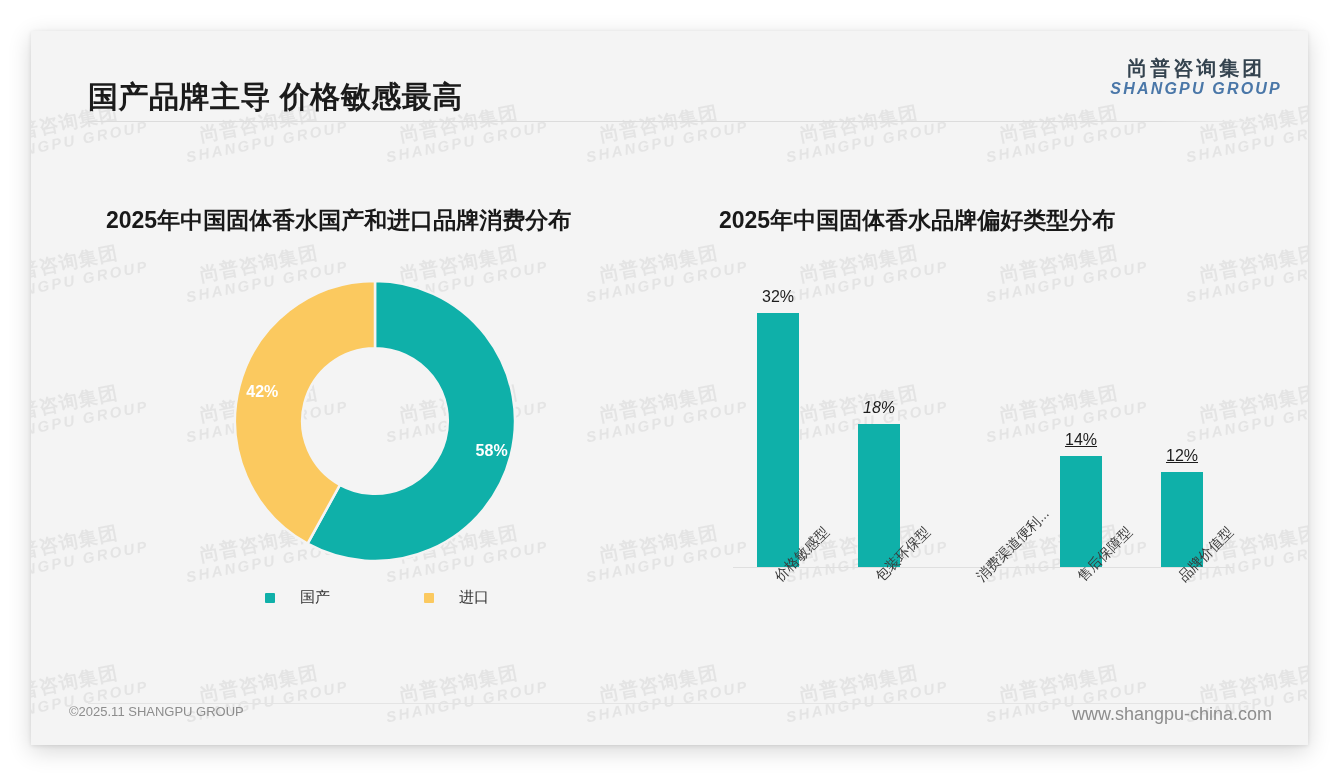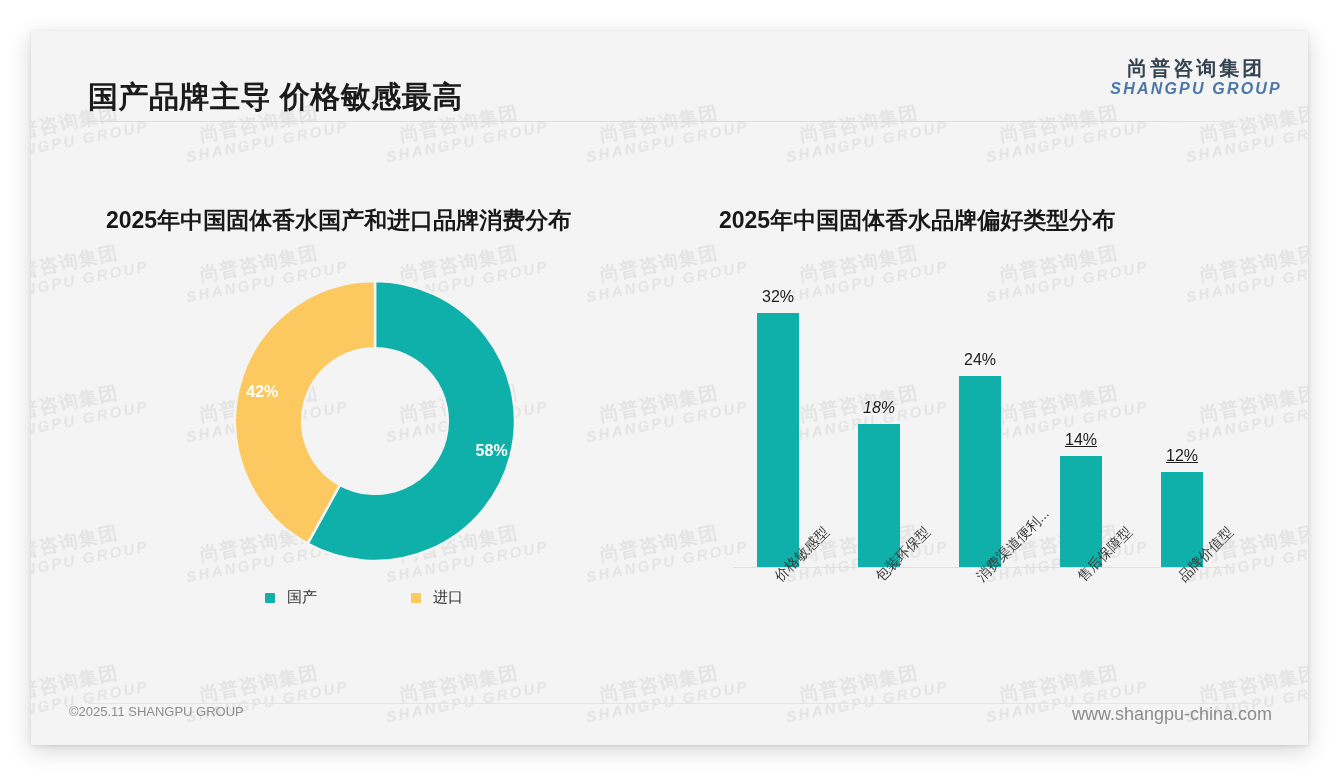--- a/index.html
+++ b/index.html
@@ -463,10 +463,6 @@
           <div class="bar-group" style="left: 133px; height: 286px;">
             <div class="bar-rect" style="height: 143px; background: rgb(15, 176, 169);"></div>
             <div class="bar-value" style="bottom: 150px; font-style: italic;">18%</div>
-          </div>
-          <div class="bar-group" style="left: 234px; height: 286px;">
-            <div class="bar-rect" style="height: 190.667px; background: rgb(15, 176, 169);"></div>
-            <div class="bar-value" style="bottom: 197.667px;">24%</div>
           </div>
           <div class="bar-group" style="left: 335px; height: 286px;">
             <div class="bar-rect" style="height: 111.222px; background: rgb(15, 176, 169);"></div>

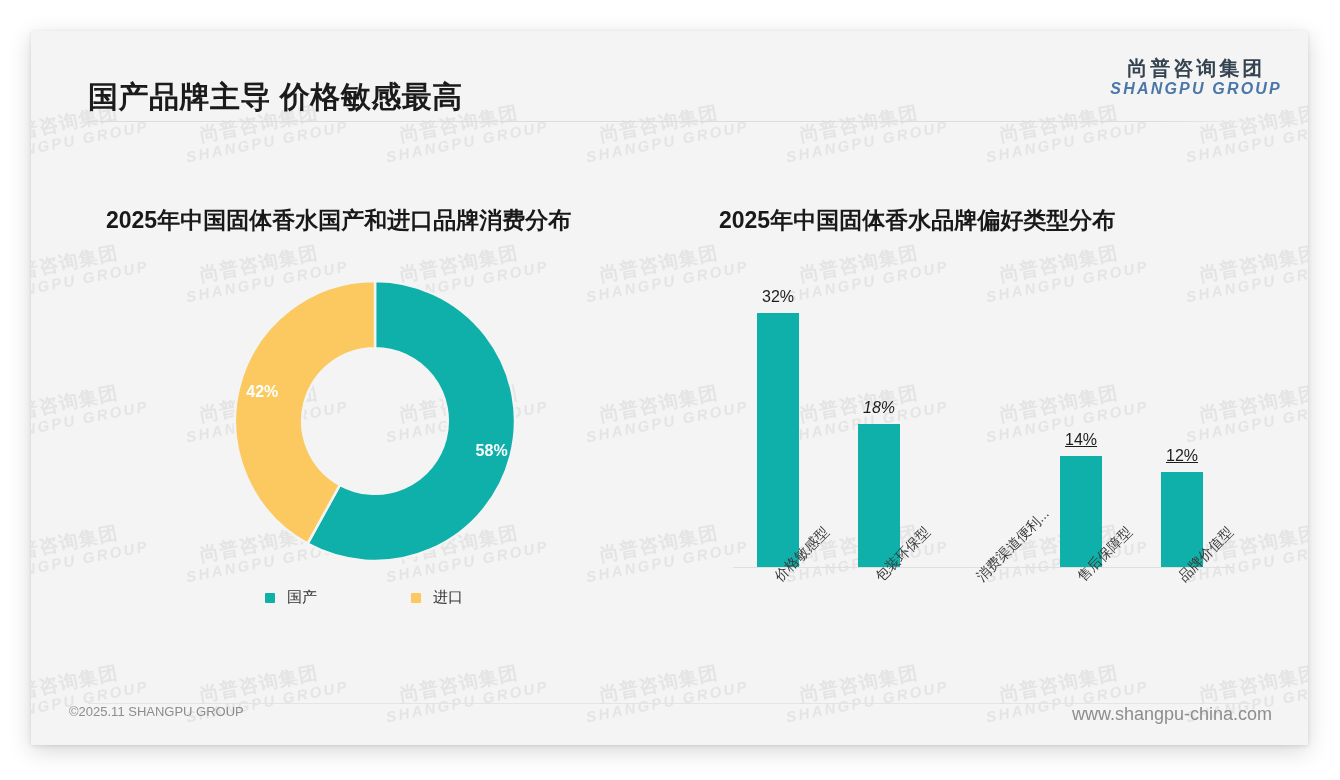--- a/index.html
+++ b/index.html
@@ -157,7 +157,7 @@
   .legend-item {
     display: flex;
     align-items: center;
-    gap: 12px;
+    gap: 25px;
   }
   .legend-swatch {
     width: 10px;

